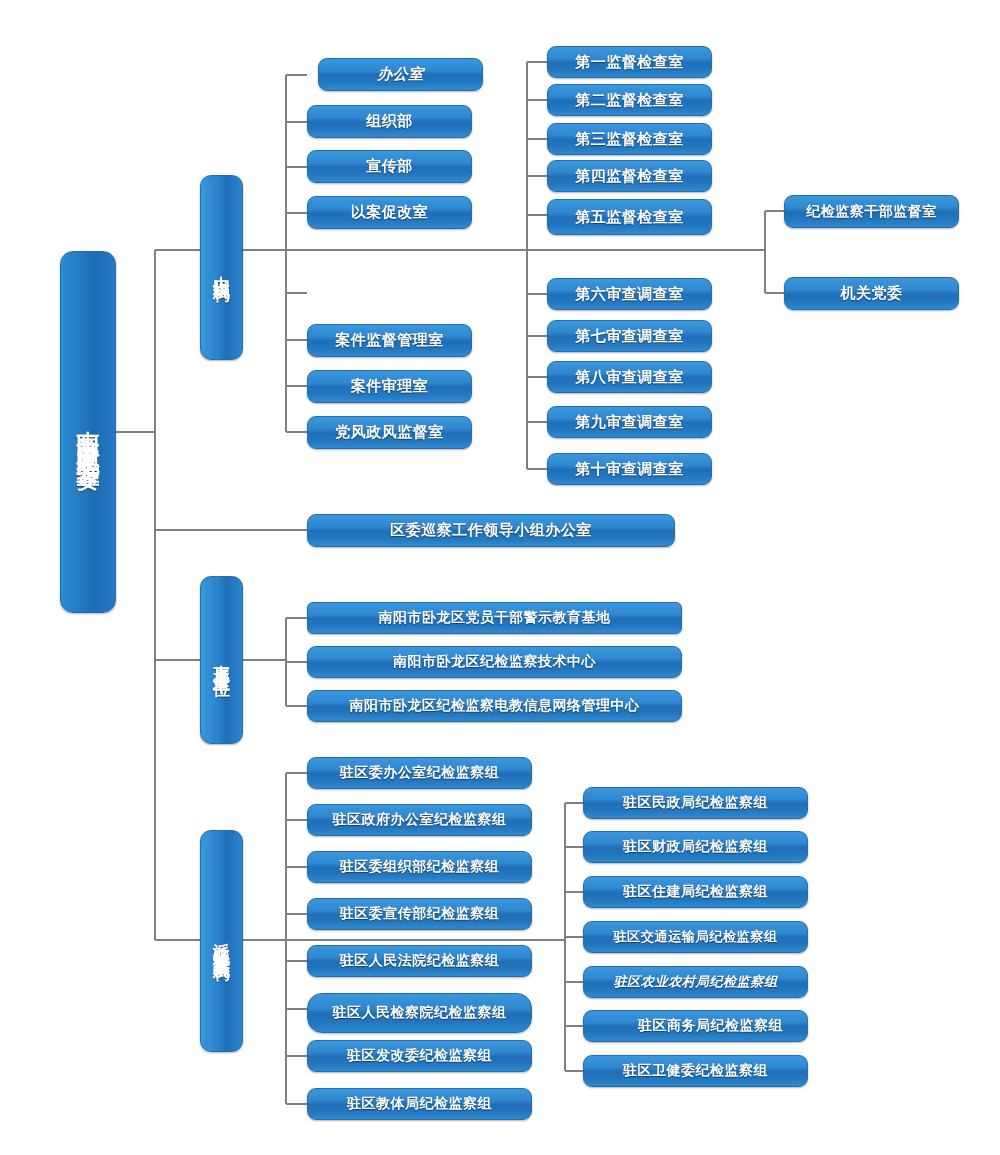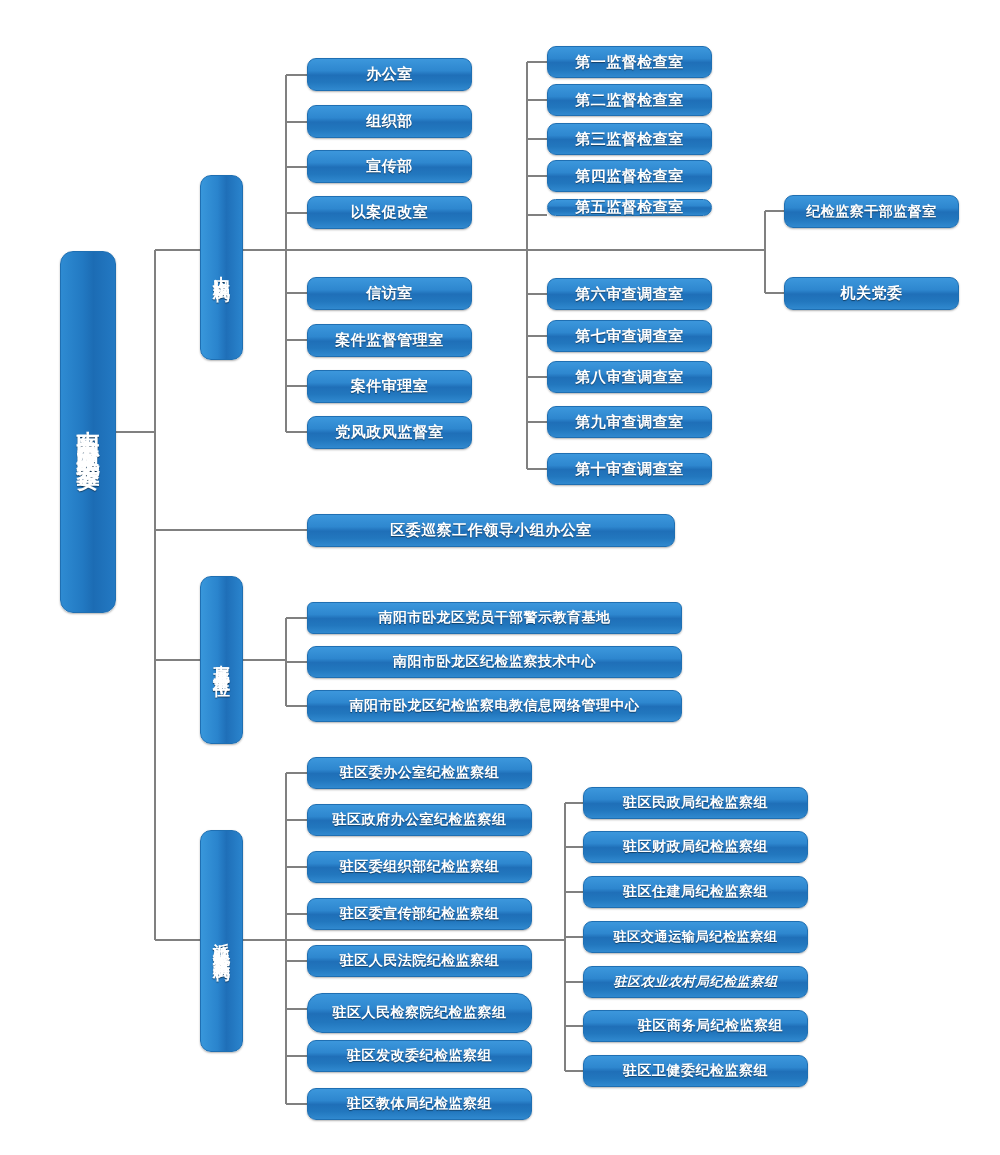--- a/index.html
+++ b/index.html
@@ -149,7 +149,7 @@
 
   <div class="node cat vertical" style="left:200px;top:175px;width:43px;height:185px;">内设机构</div>
 
-  <div class="node leaf" style="left:307px;top:58px;width:165px;height:33px;">办公室</div>
+  <div class="node leaf" style="left:318px;top:58px;width:165px;height:33px;font-style:italic;">办公室</div>
   <div class="node leaf" style="left:307px;top:105px;width:165px;height:33px;">组织部</div>
   <div class="node leaf" style="left:307px;top:150px;width:165px;height:33px;">宣传部</div>
   <div class="node leaf" style="left:307px;top:196px;width:165px;height:33px;">以案促改室</div>

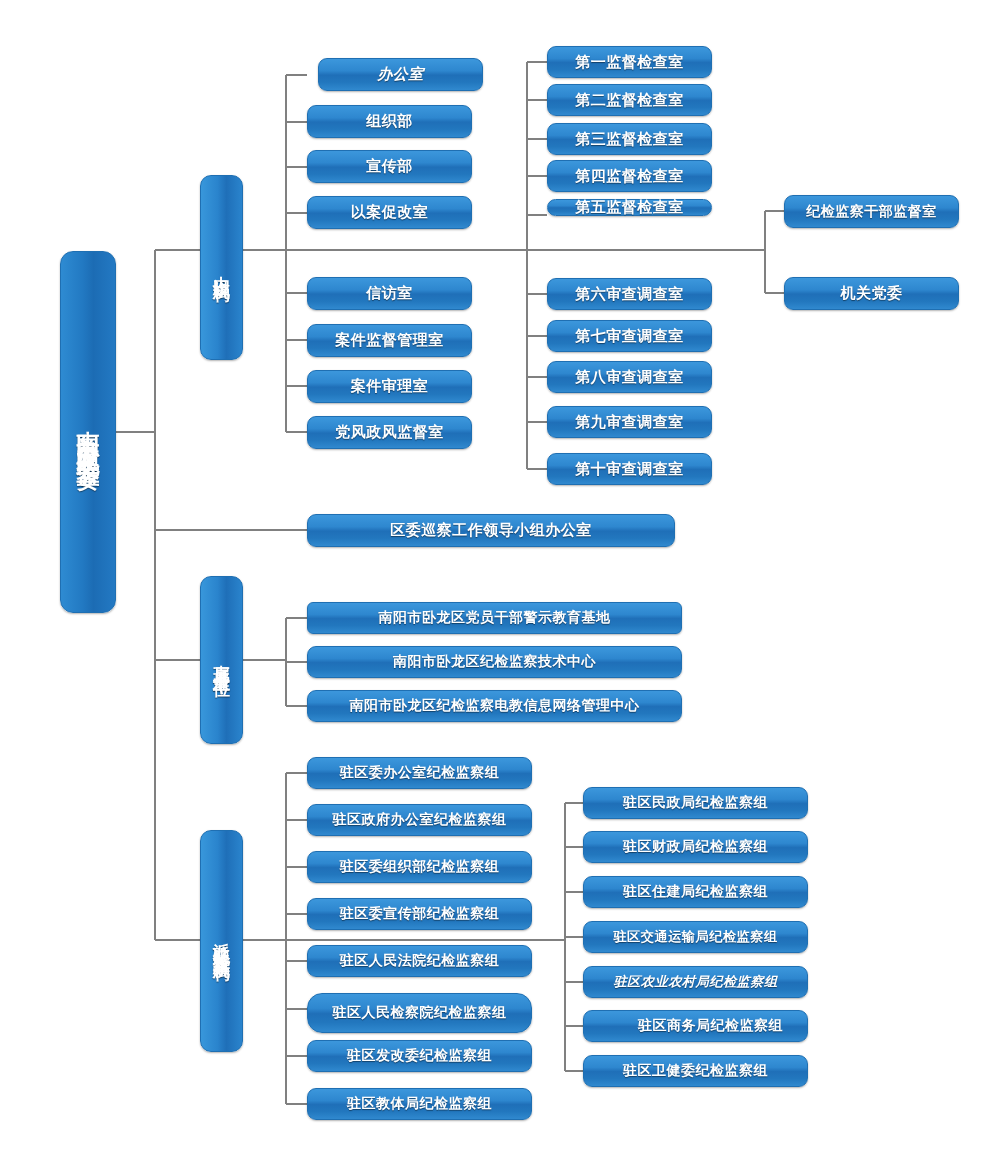--- a/index.html
+++ b/index.html
@@ -163,7 +163,7 @@
   <div class="node leaf" style="left:547px;top:84px;width:165px;height:32px;">第二监督检查室</div>
   <div class="node leaf" style="left:547px;top:123px;width:165px;height:32px;">第三监督检查室</div>
   <div class="node leaf" style="left:547px;top:160px;width:165px;height:32px;">第四监督检查室</div>
-  <div class="node leaf" style="left:547px;top:199px;width:165px;height:17px;">第五监督检查室</div>
+  <div class="node leaf" style="left:547px;top:199px;width:165px;height:36px;">第五监督检查室</div>
 
   <div class="node leaf" style="left:547px;top:278px;width:165px;height:32px;">第六审查调查室</div>
   <div class="node leaf" style="left:547px;top:320px;width:165px;height:32px;">第七审查调查室</div>

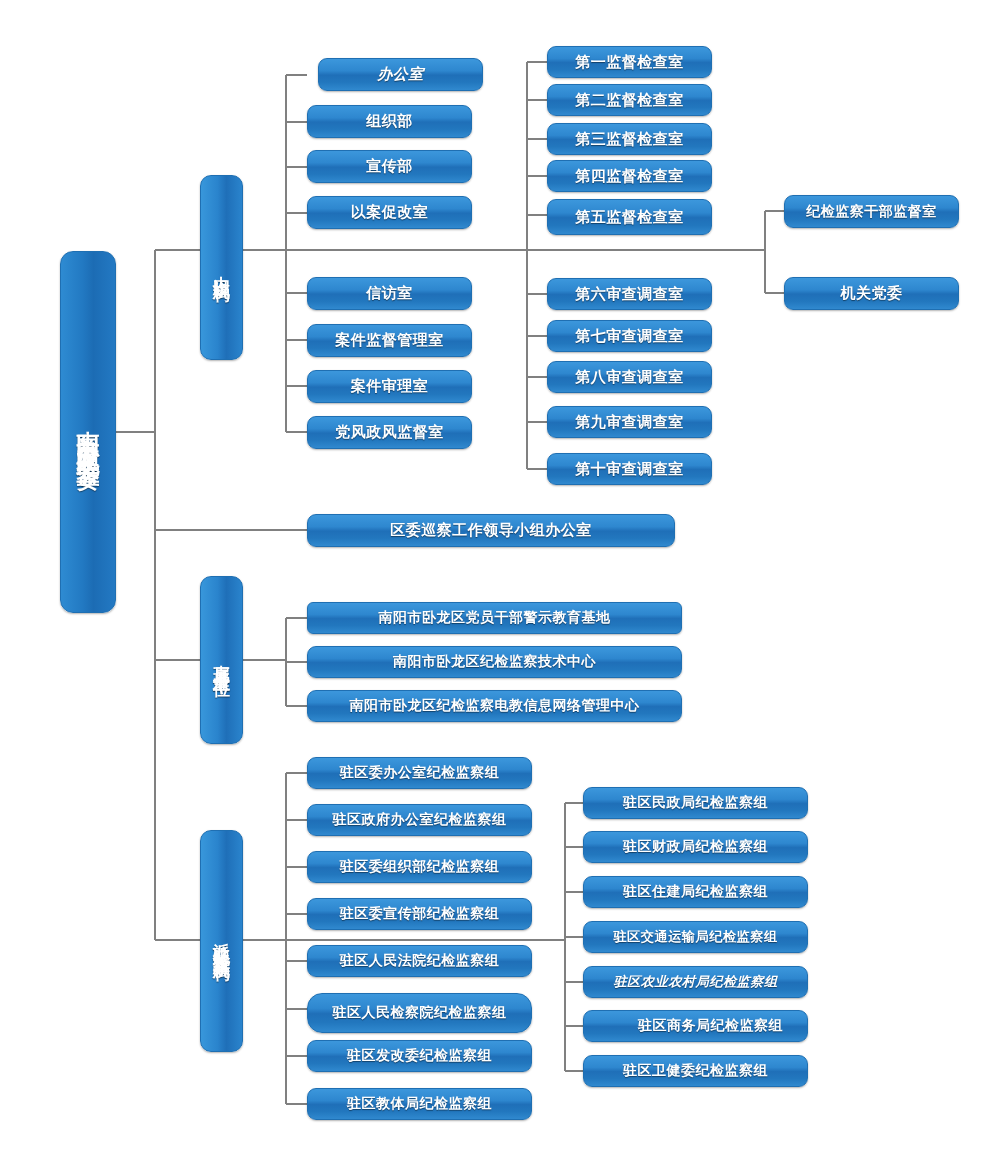--- a/index.html
+++ b/index.html
@@ -154,7 +154,6 @@
   <div class="node leaf" style="left:307px;top:150px;width:165px;height:33px;">宣传部</div>
   <div class="node leaf" style="left:307px;top:196px;width:165px;height:33px;">以案促改室</div>
 
-  <div class="node leaf" style="left:307px;top:277px;width:165px;height:33px;">信访室</div>
   <div class="node leaf" style="left:307px;top:324px;width:165px;height:33px;">案件监督管理室</div>
   <div class="node leaf" style="left:307px;top:370px;width:165px;height:33px;">案件审理室</div>
   <div class="node leaf" style="left:307px;top:416px;width:165px;height:33px;">党风政风监督室</div>

